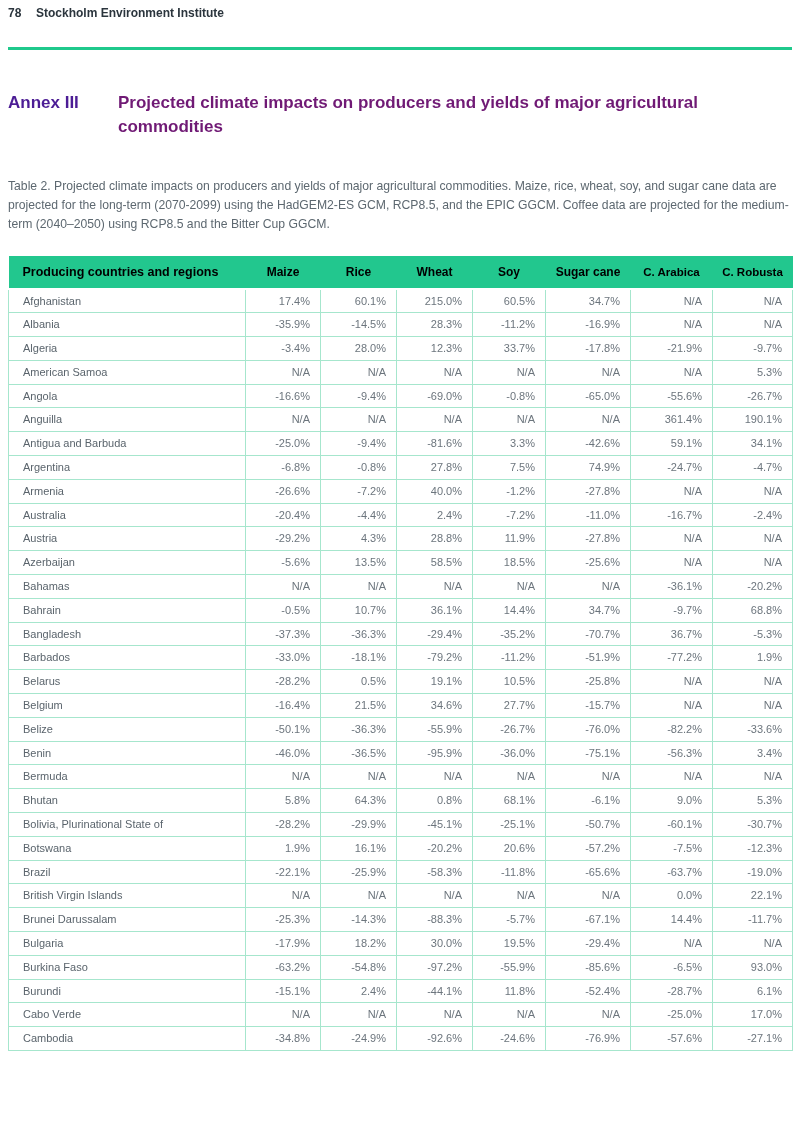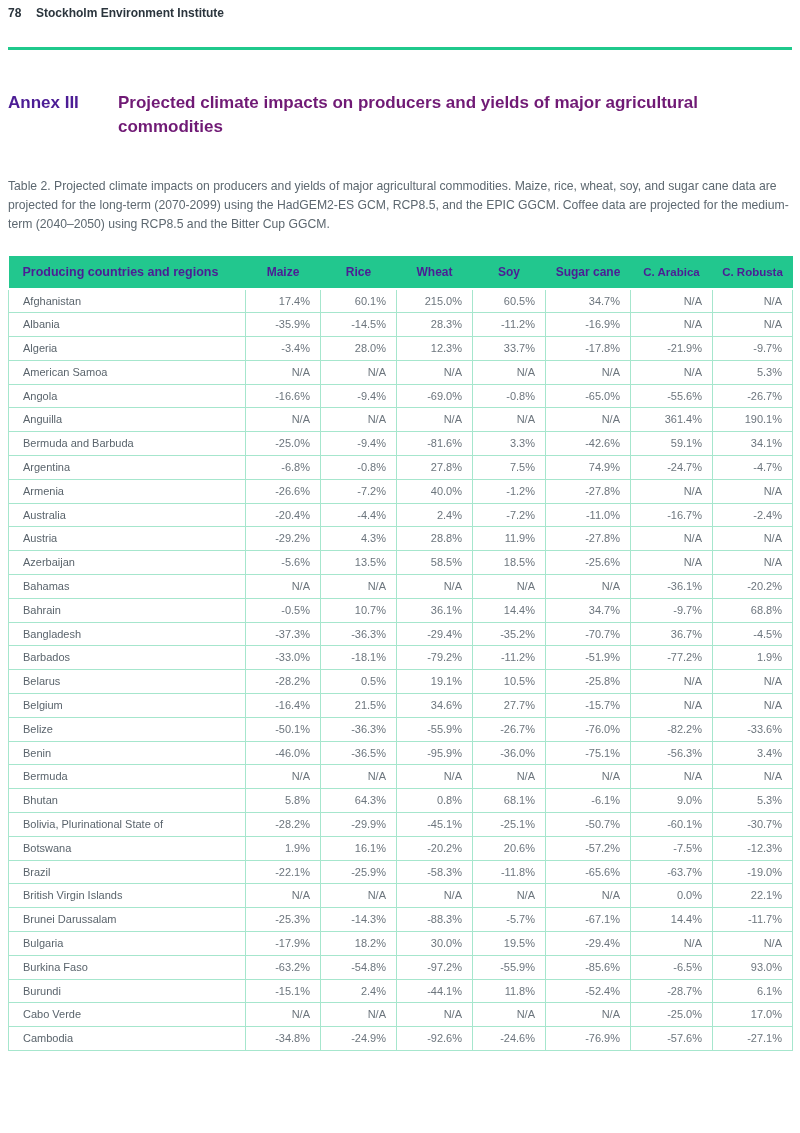--- a/index.html
+++ b/index.html
@@ -60,7 +60,7 @@
   }
   thead th {
     background: #22c78e;
-    color: #4c1d95;
+    color: #000000;
     font-weight: bold;
     font-size: 12px;
     height: 33px;

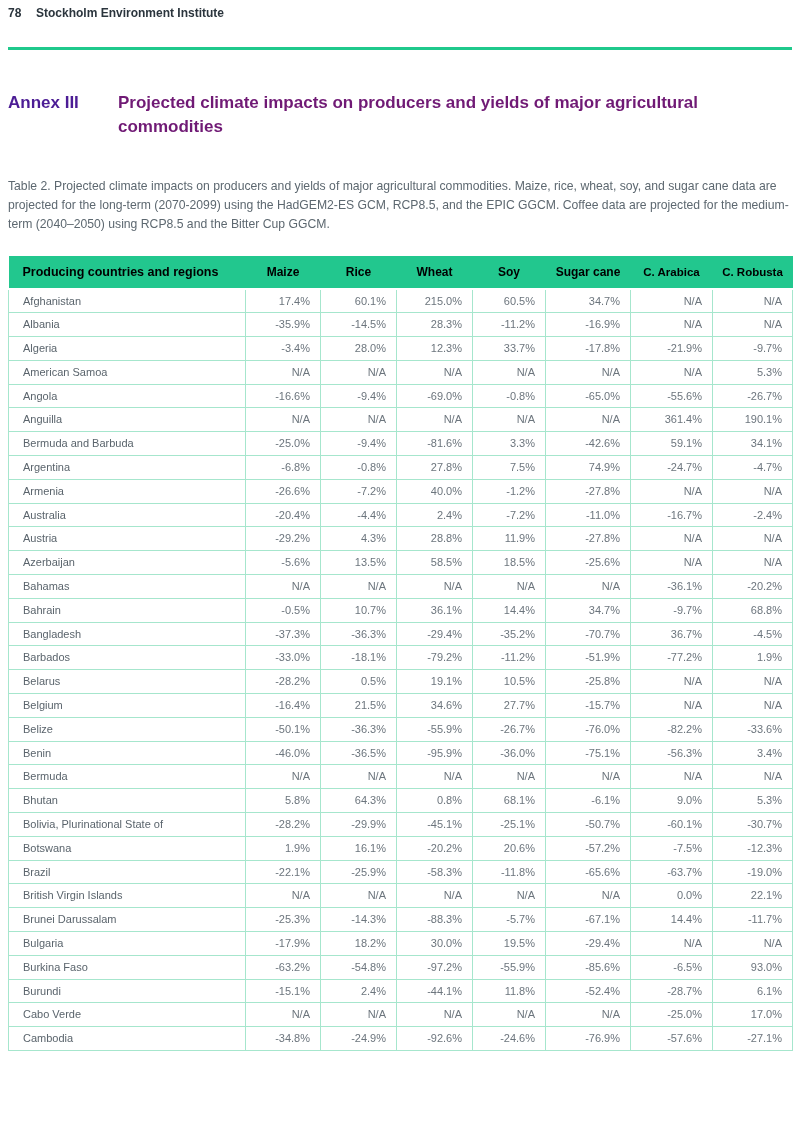--- a/index.html
+++ b/index.html
@@ -198,7 +198,7 @@
         <td class="value">190.1%</td>
       </tr>
       <tr>
-        <td class="country">Bermuda and Barbuda</td>
+        <td class="country">Antigua and Barbuda</td>
         <td class="value">-25.0%</td>
         <td class="value">-9.4%</td>
         <td class="value">-81.6%</td>

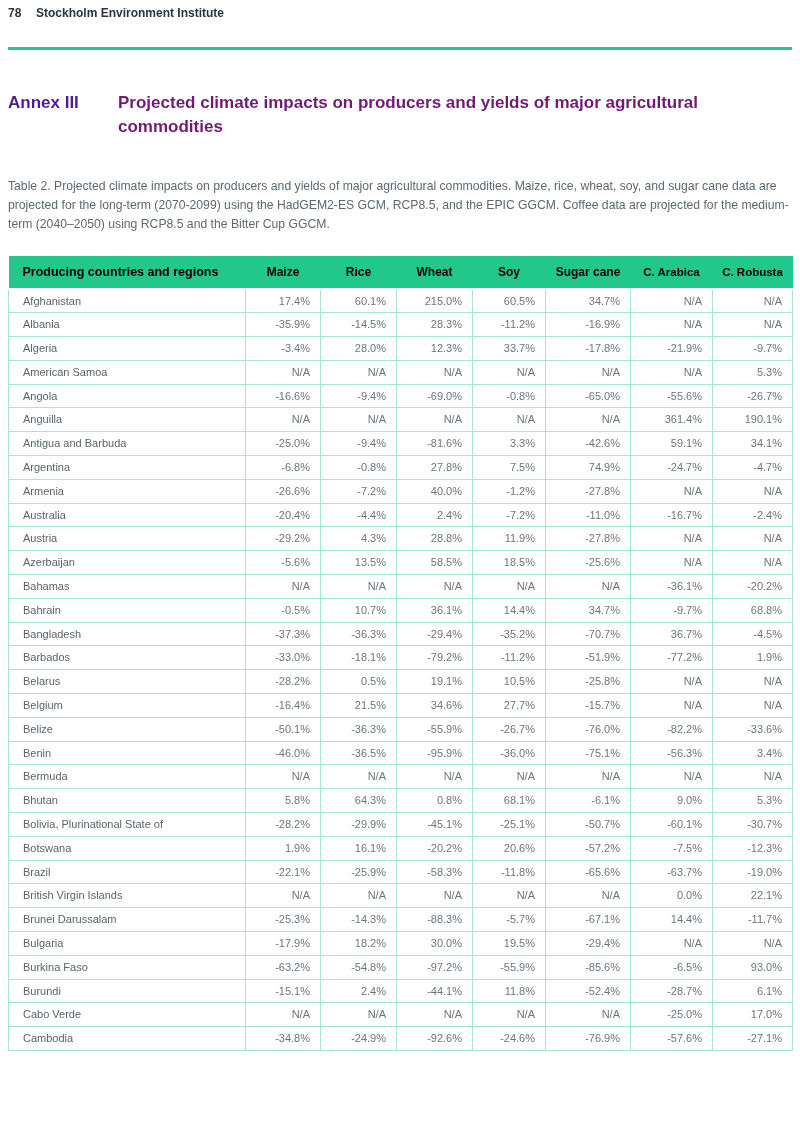--- a/index.html
+++ b/index.html
@@ -285,7 +285,7 @@
         <td class="value">-35.2%</td>
         <td class="value">-70.7%</td>
         <td class="value">36.7%</td>
-        <td class="value">-4.5%</td>
+        <td class="value">-5.3%</td>
       </tr>
       <tr>
         <td class="country">Barbados</td>

